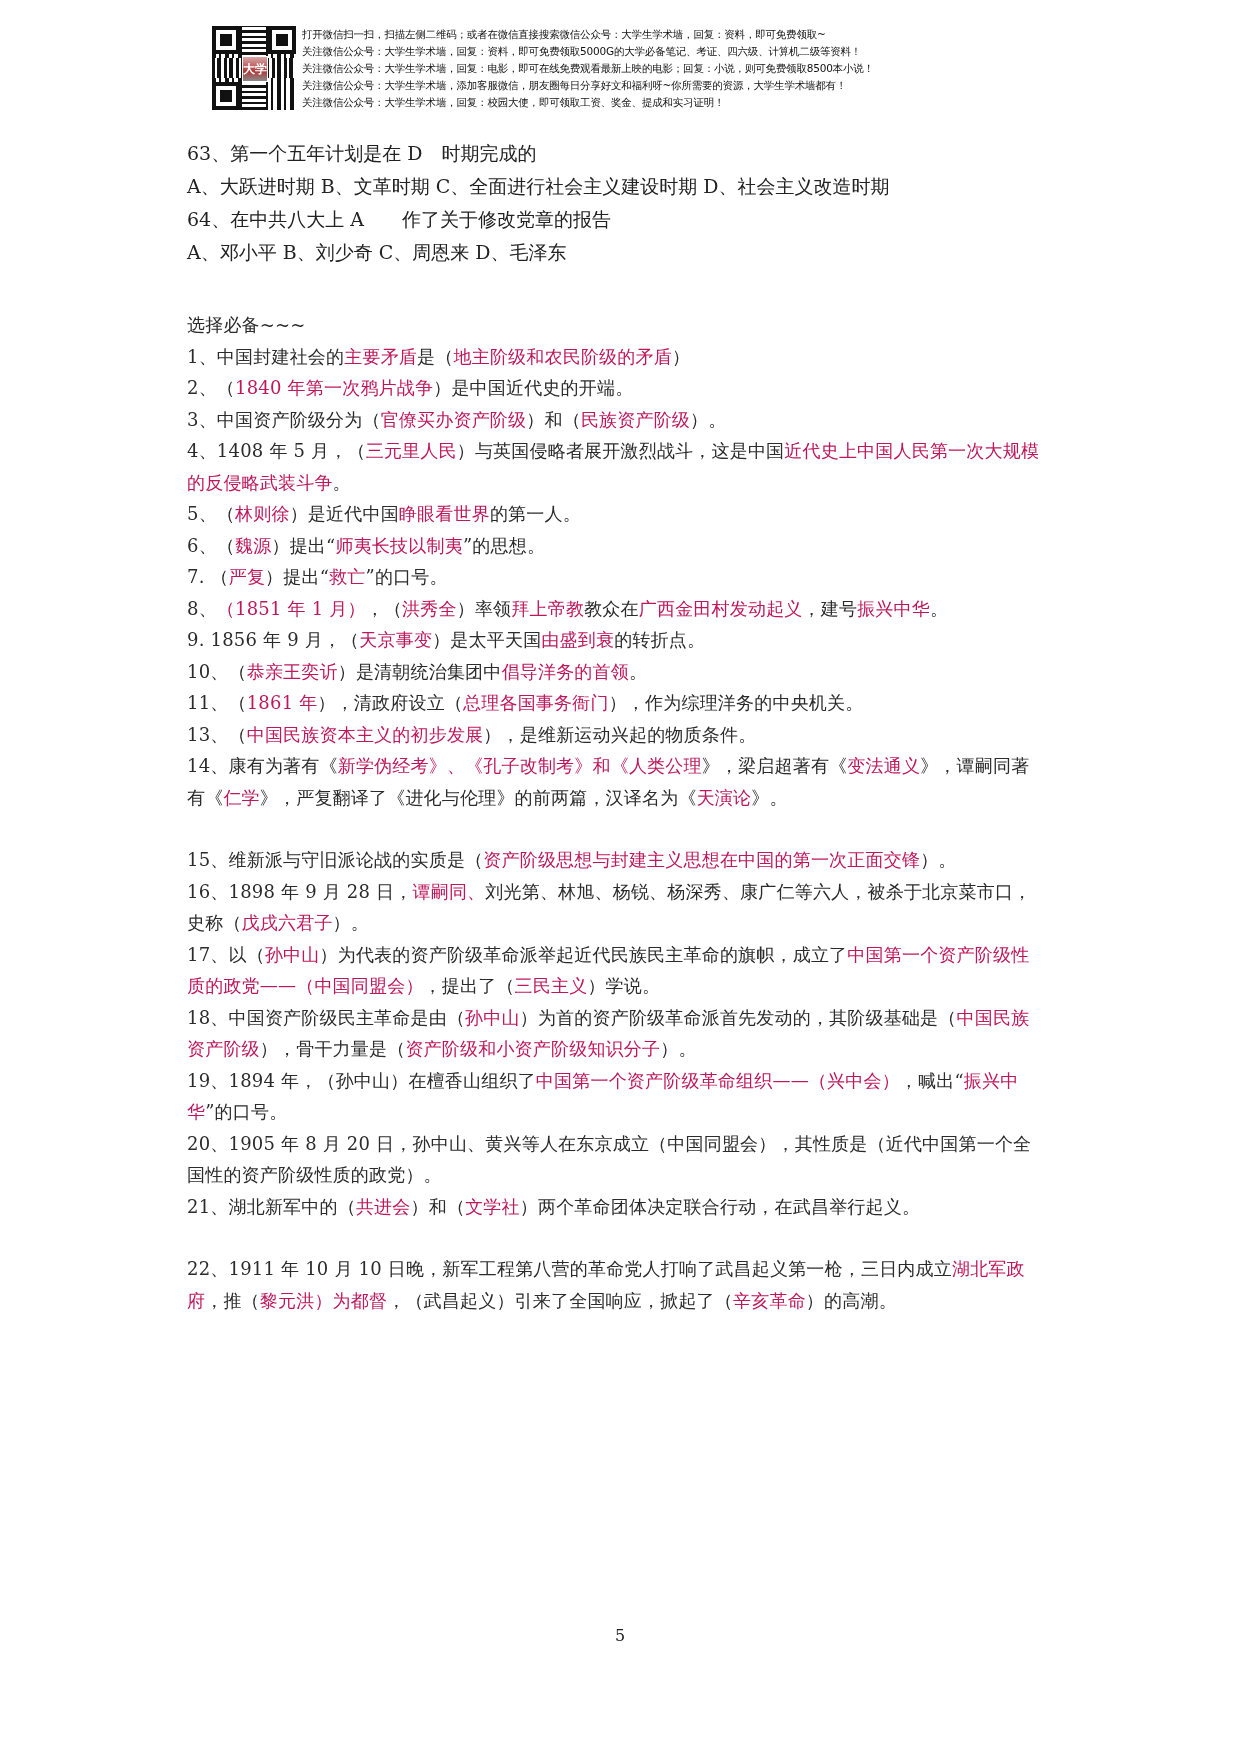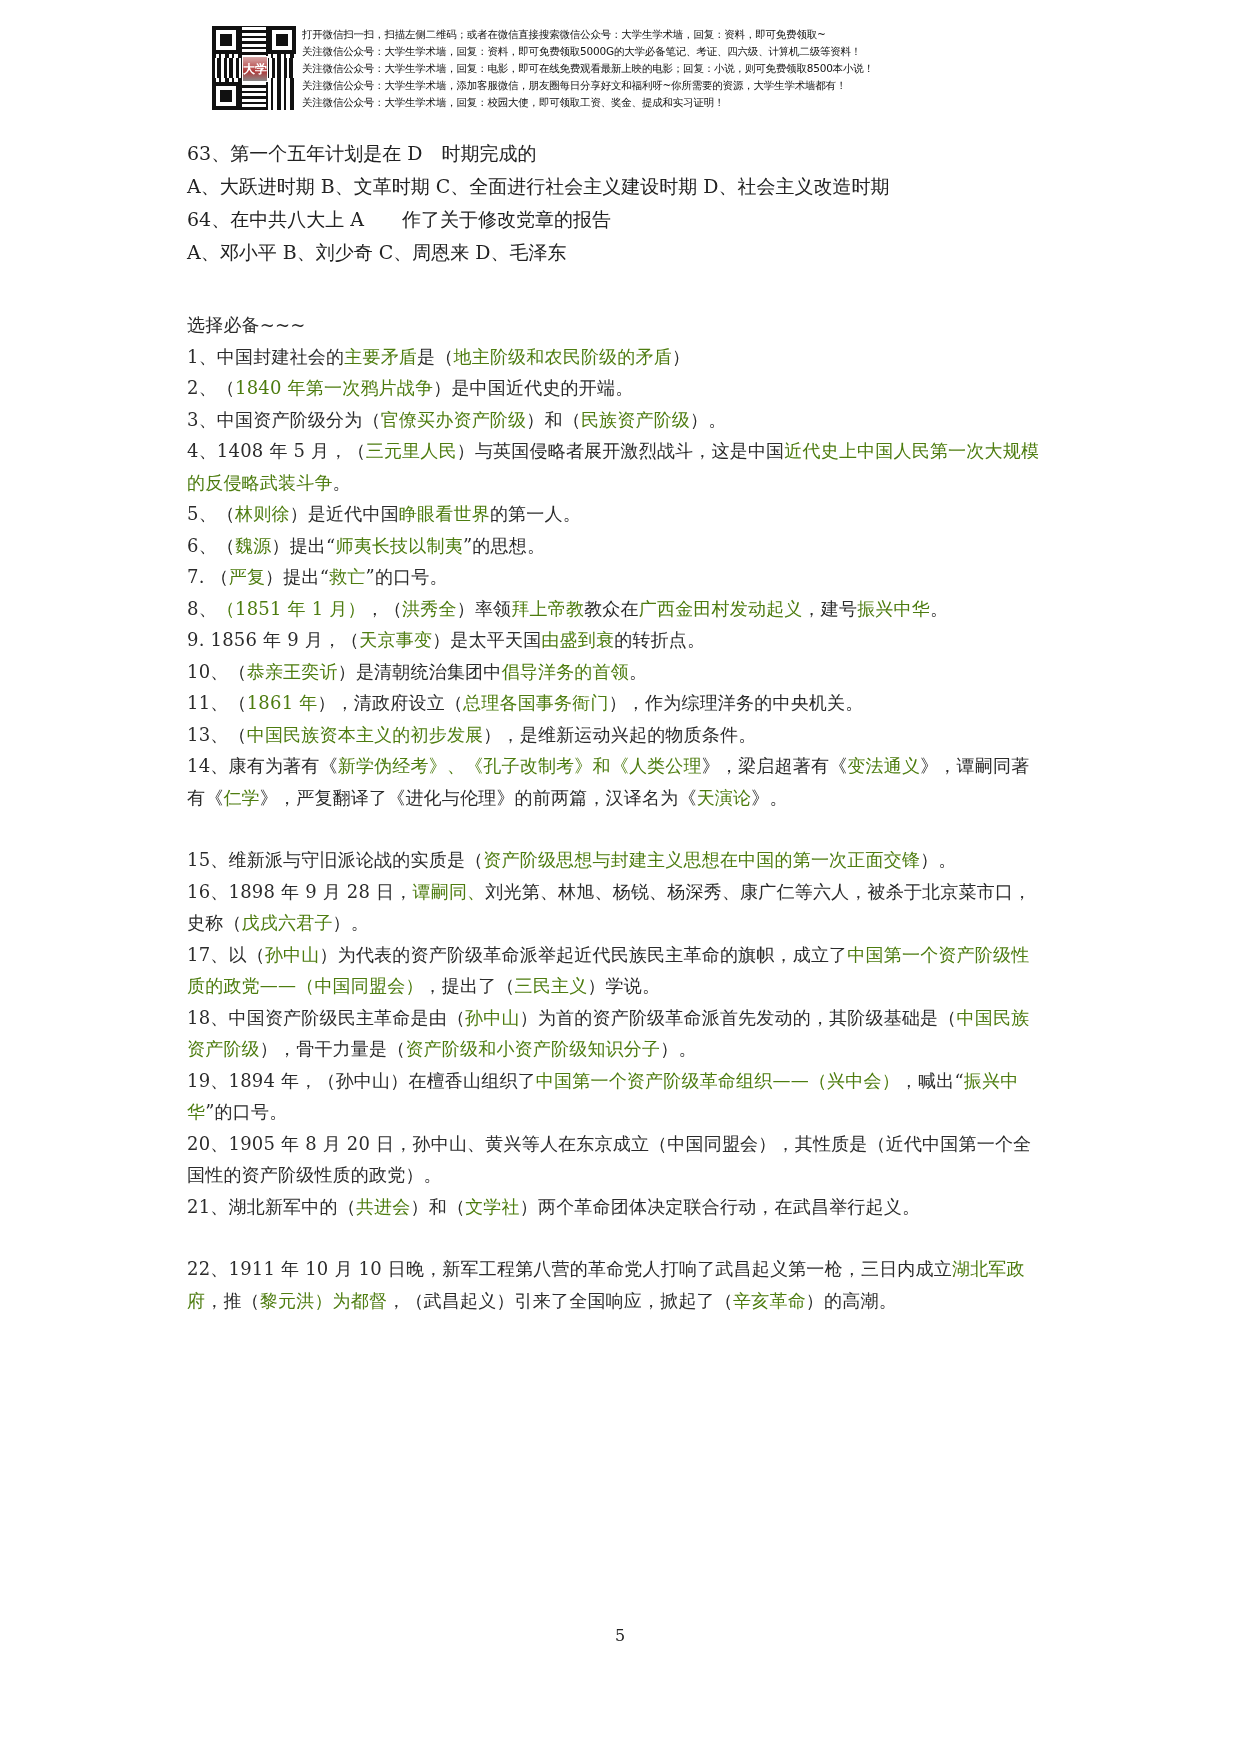--- a/index.html
+++ b/index.html
@@ -50,7 +50,7 @@
       font-size: 18px; line-height: 31.5px; color: #2b2b2b;
       letter-spacing: 0.2px;
     }
-    .p .b { color: #4d7c0f; }
+    .p .b { color: #be185d; }
     .gap { height: 31px; }
     .page-number {
       position: absolute; left: 0; width: 1240px; top: 1626px; text-align: center;

